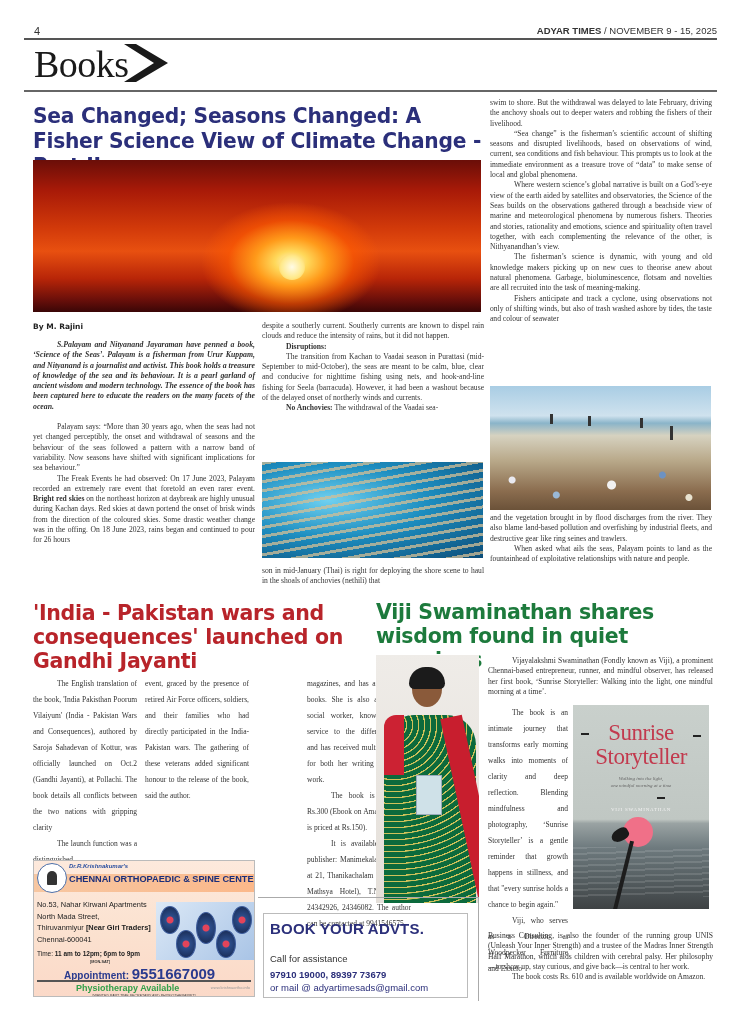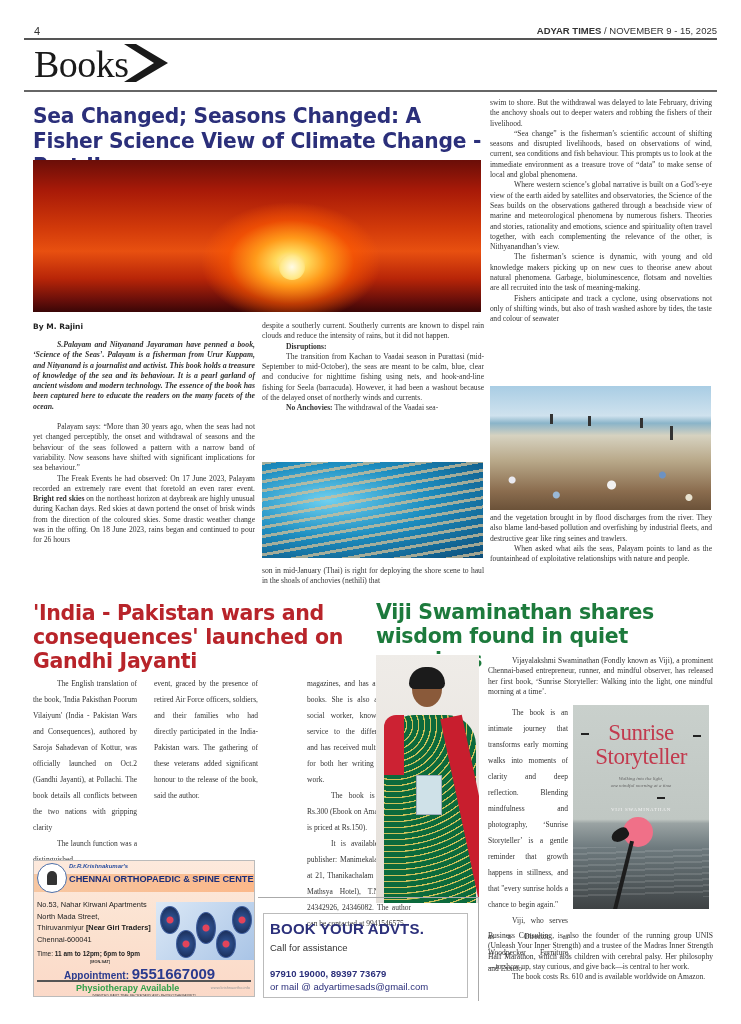--- a/index.html
+++ b/index.html
@@ -60,7 +60,7 @@
   
   .hl2 { left: 33px; top: 601px; width: 340px; font: bold 20.5px "DejaVu Sans", sans-serif; color: #b8242a; line-height: 24px; letter-spacing: -0.3px; }
   .col-b1 { left: 33px; top: 676px; width: 104px; }
-  .col-b2 { left: 154px; top: 676px; width: 104px; }
+  .col-b2 { left: 145px; top: 676px; width: 104px; }
   .col-b3 { left: 261px; top: 676px; width: 104px; margin-left: 46px; }
   .narrow { font-size: 7.5px; line-height: 16px; }
 

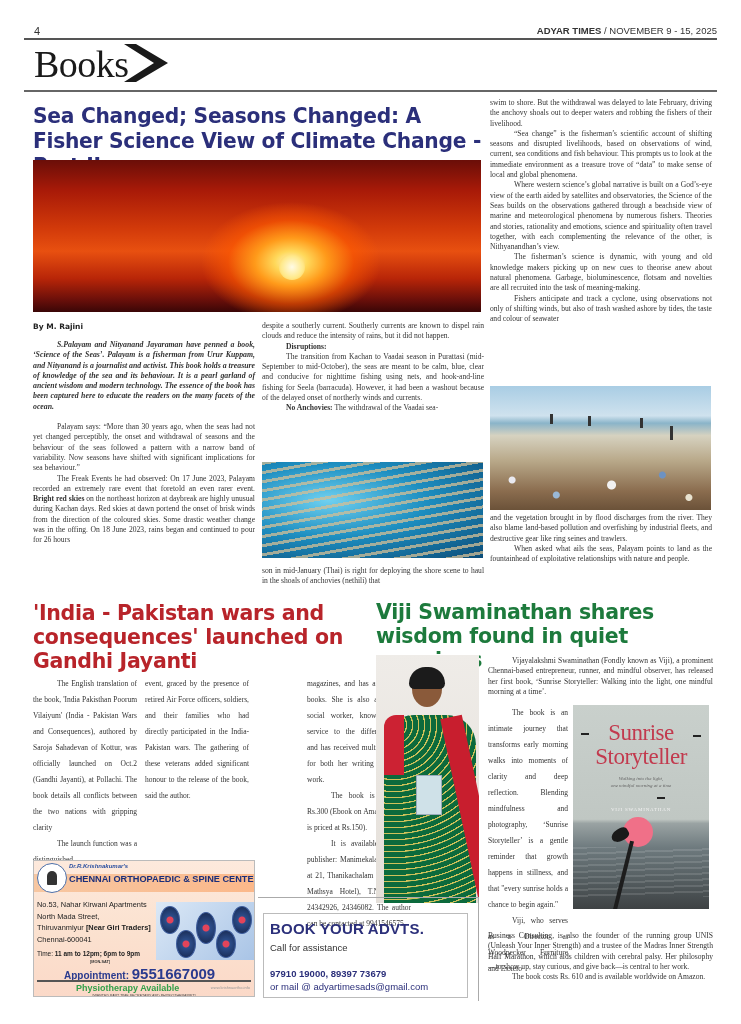--- a/index.html
+++ b/index.html
@@ -115,7 +115,7 @@
 
   .ad2 { left: 263px; top: 913px; width: 205px; height: 85px; border: 1px solid #bbb; padding: 6px 6px 0 6px; }
   .ad2 .t { font: bold 15px "Liberation Sans", sans-serif; color: #2b2f7a; letter-spacing: 0.2px; }
-  .ad2 .c { font: 9.5px "Liberation Sans", sans-serif; color:#333; margin-top:5px; }
+  .ad2 .c { font: 9.5px "Liberation Sans", sans-serif; color:#333; margin-top:16px; }
   .ad2 .ph { font: bold 9.5px "Liberation Sans", sans-serif; color:#2b2f7a; margin-top:15px; }
   .ad2 .m { font: 9.5px "Liberation Sans", sans-serif; color:#2b2f7a; margin-top:2px; }
 

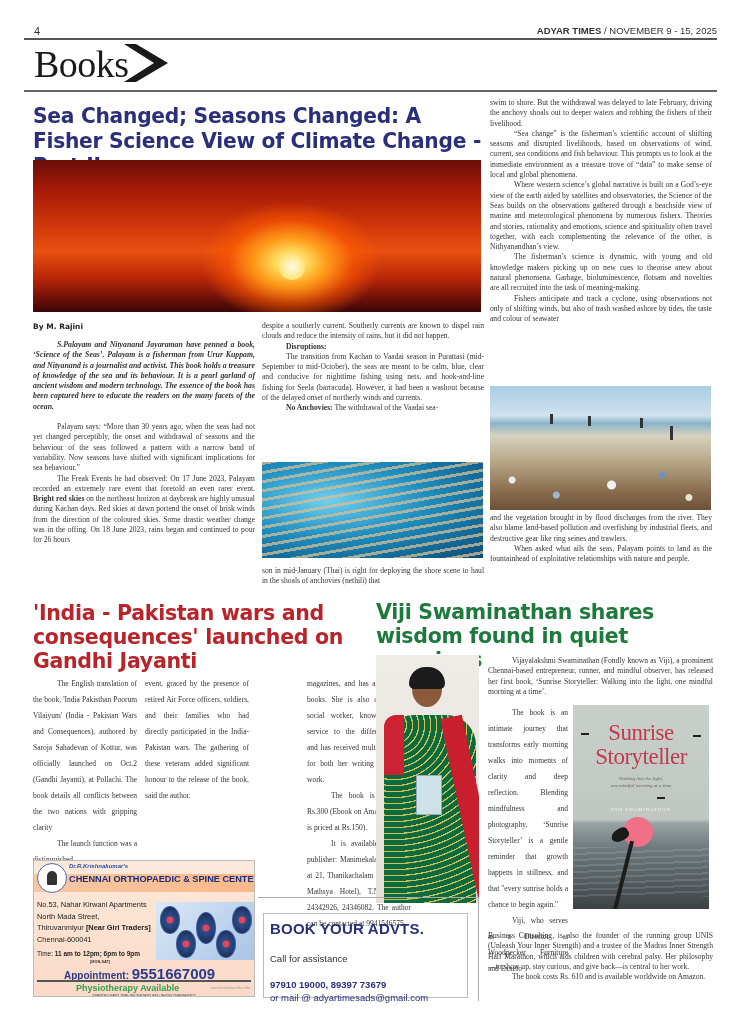--- a/index.html
+++ b/index.html
@@ -116,7 +116,7 @@
   .ad2 { left: 263px; top: 913px; width: 205px; height: 85px; border: 1px solid #bbb; padding: 6px 6px 0 6px; }
   .ad2 .t { font: bold 15px "Liberation Sans", sans-serif; color: #2b2f7a; letter-spacing: 0.2px; }
   .ad2 .c { font: 9.5px "Liberation Sans", sans-serif; color:#333; margin-top:16px; }
-  .ad2 .ph { font: bold 9.5px "Liberation Sans", sans-serif; color:#2b2f7a; margin-top:15px; }
+  .ad2 .ph { font: bold 9.5px "Liberation Sans", sans-serif; color:#2b2f7a; margin-top:5px; }
   .ad2 .m { font: 9.5px "Liberation Sans", sans-serif; color:#2b2f7a; margin-top:2px; }
 
   .vrule { left: 478px; top: 897px; width: 1px; height: 104px; background:#aaa; }

